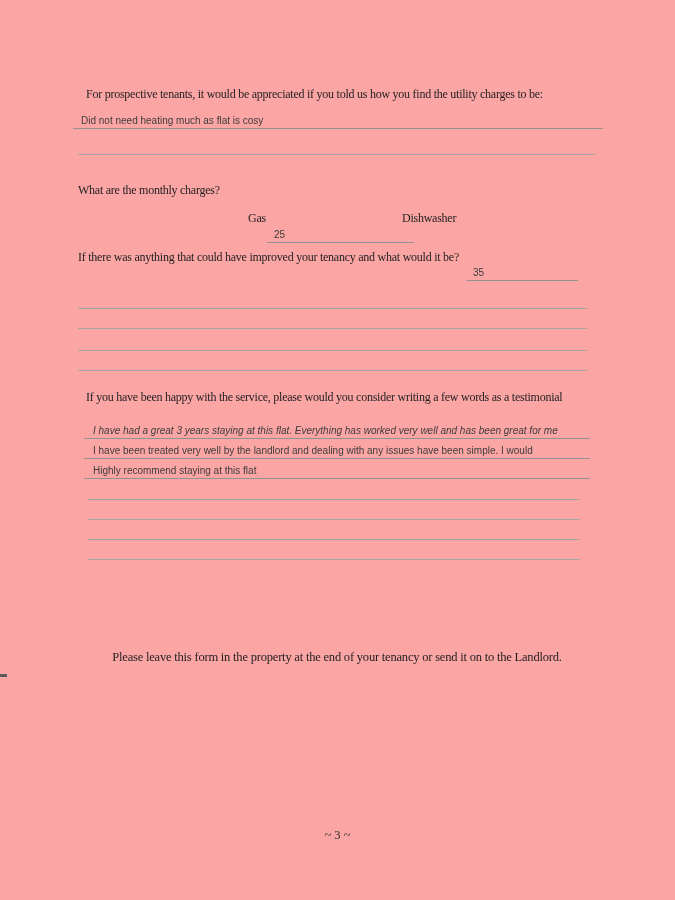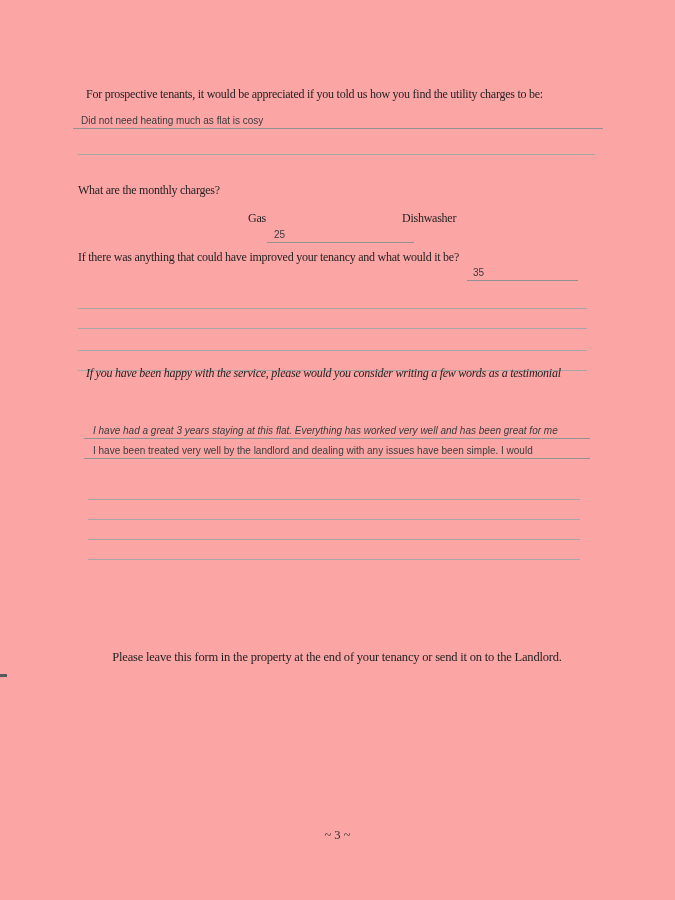--- a/index.html
+++ b/index.html
@@ -87,7 +87,7 @@
   <div class="blank-line" style="top:350px;left:78px;width:509px;"></div>
   <div class="blank-line" style="top:370px;left:78px;width:509px;"></div>
 
-  <div class="q" style="top:366px;left:86px;width:505px;font-style:italic;">If you have been happy with the service, please would you consider writing a few words as a testimonial</div>
+  <div class="q" style="top:390px;left:86px;width:505px;">If you have been happy with the service, please would you consider writing a few words as a testimonial</div>
 
   <div class="ans-line" style="top:424px;left:84px;width:497px;padding-left:9px;font-style:italic;">I have had a great 3 years staying at this flat. Everything has worked very well and has been great for me</div>
   <div class="ans-line" style="top:444px;left:84px;width:497px;padding-left:9px;">I have been treated very well by the landlord and dealing with any issues have been simple. I would</div>

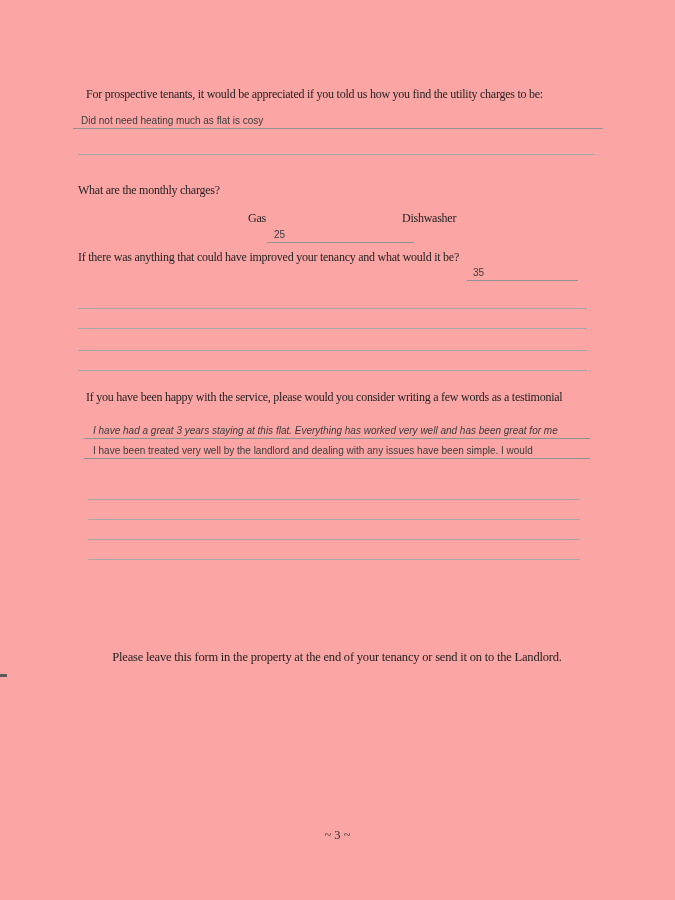--- a/index.html
+++ b/index.html
@@ -91,6 +91,7 @@
 
   <div class="ans-line" style="top:424px;left:84px;width:497px;padding-left:9px;font-style:italic;">I have had a great 3 years staying at this flat. Everything has worked very well and has been great for me</div>
   <div class="ans-line" style="top:444px;left:84px;width:497px;padding-left:9px;">I have been treated very well by the landlord and dealing with any issues have been simple. I would</div>
+  <div class="ans-line" style="top:464px;left:84px;width:497px;padding-left:9px;">Highly recommend staying at this flat</div>
 
   <div class="blank-line" style="top:499px;left:88px;width:492px;"></div>
   <div class="blank-line" style="top:519px;left:88px;width:492px;"></div>

